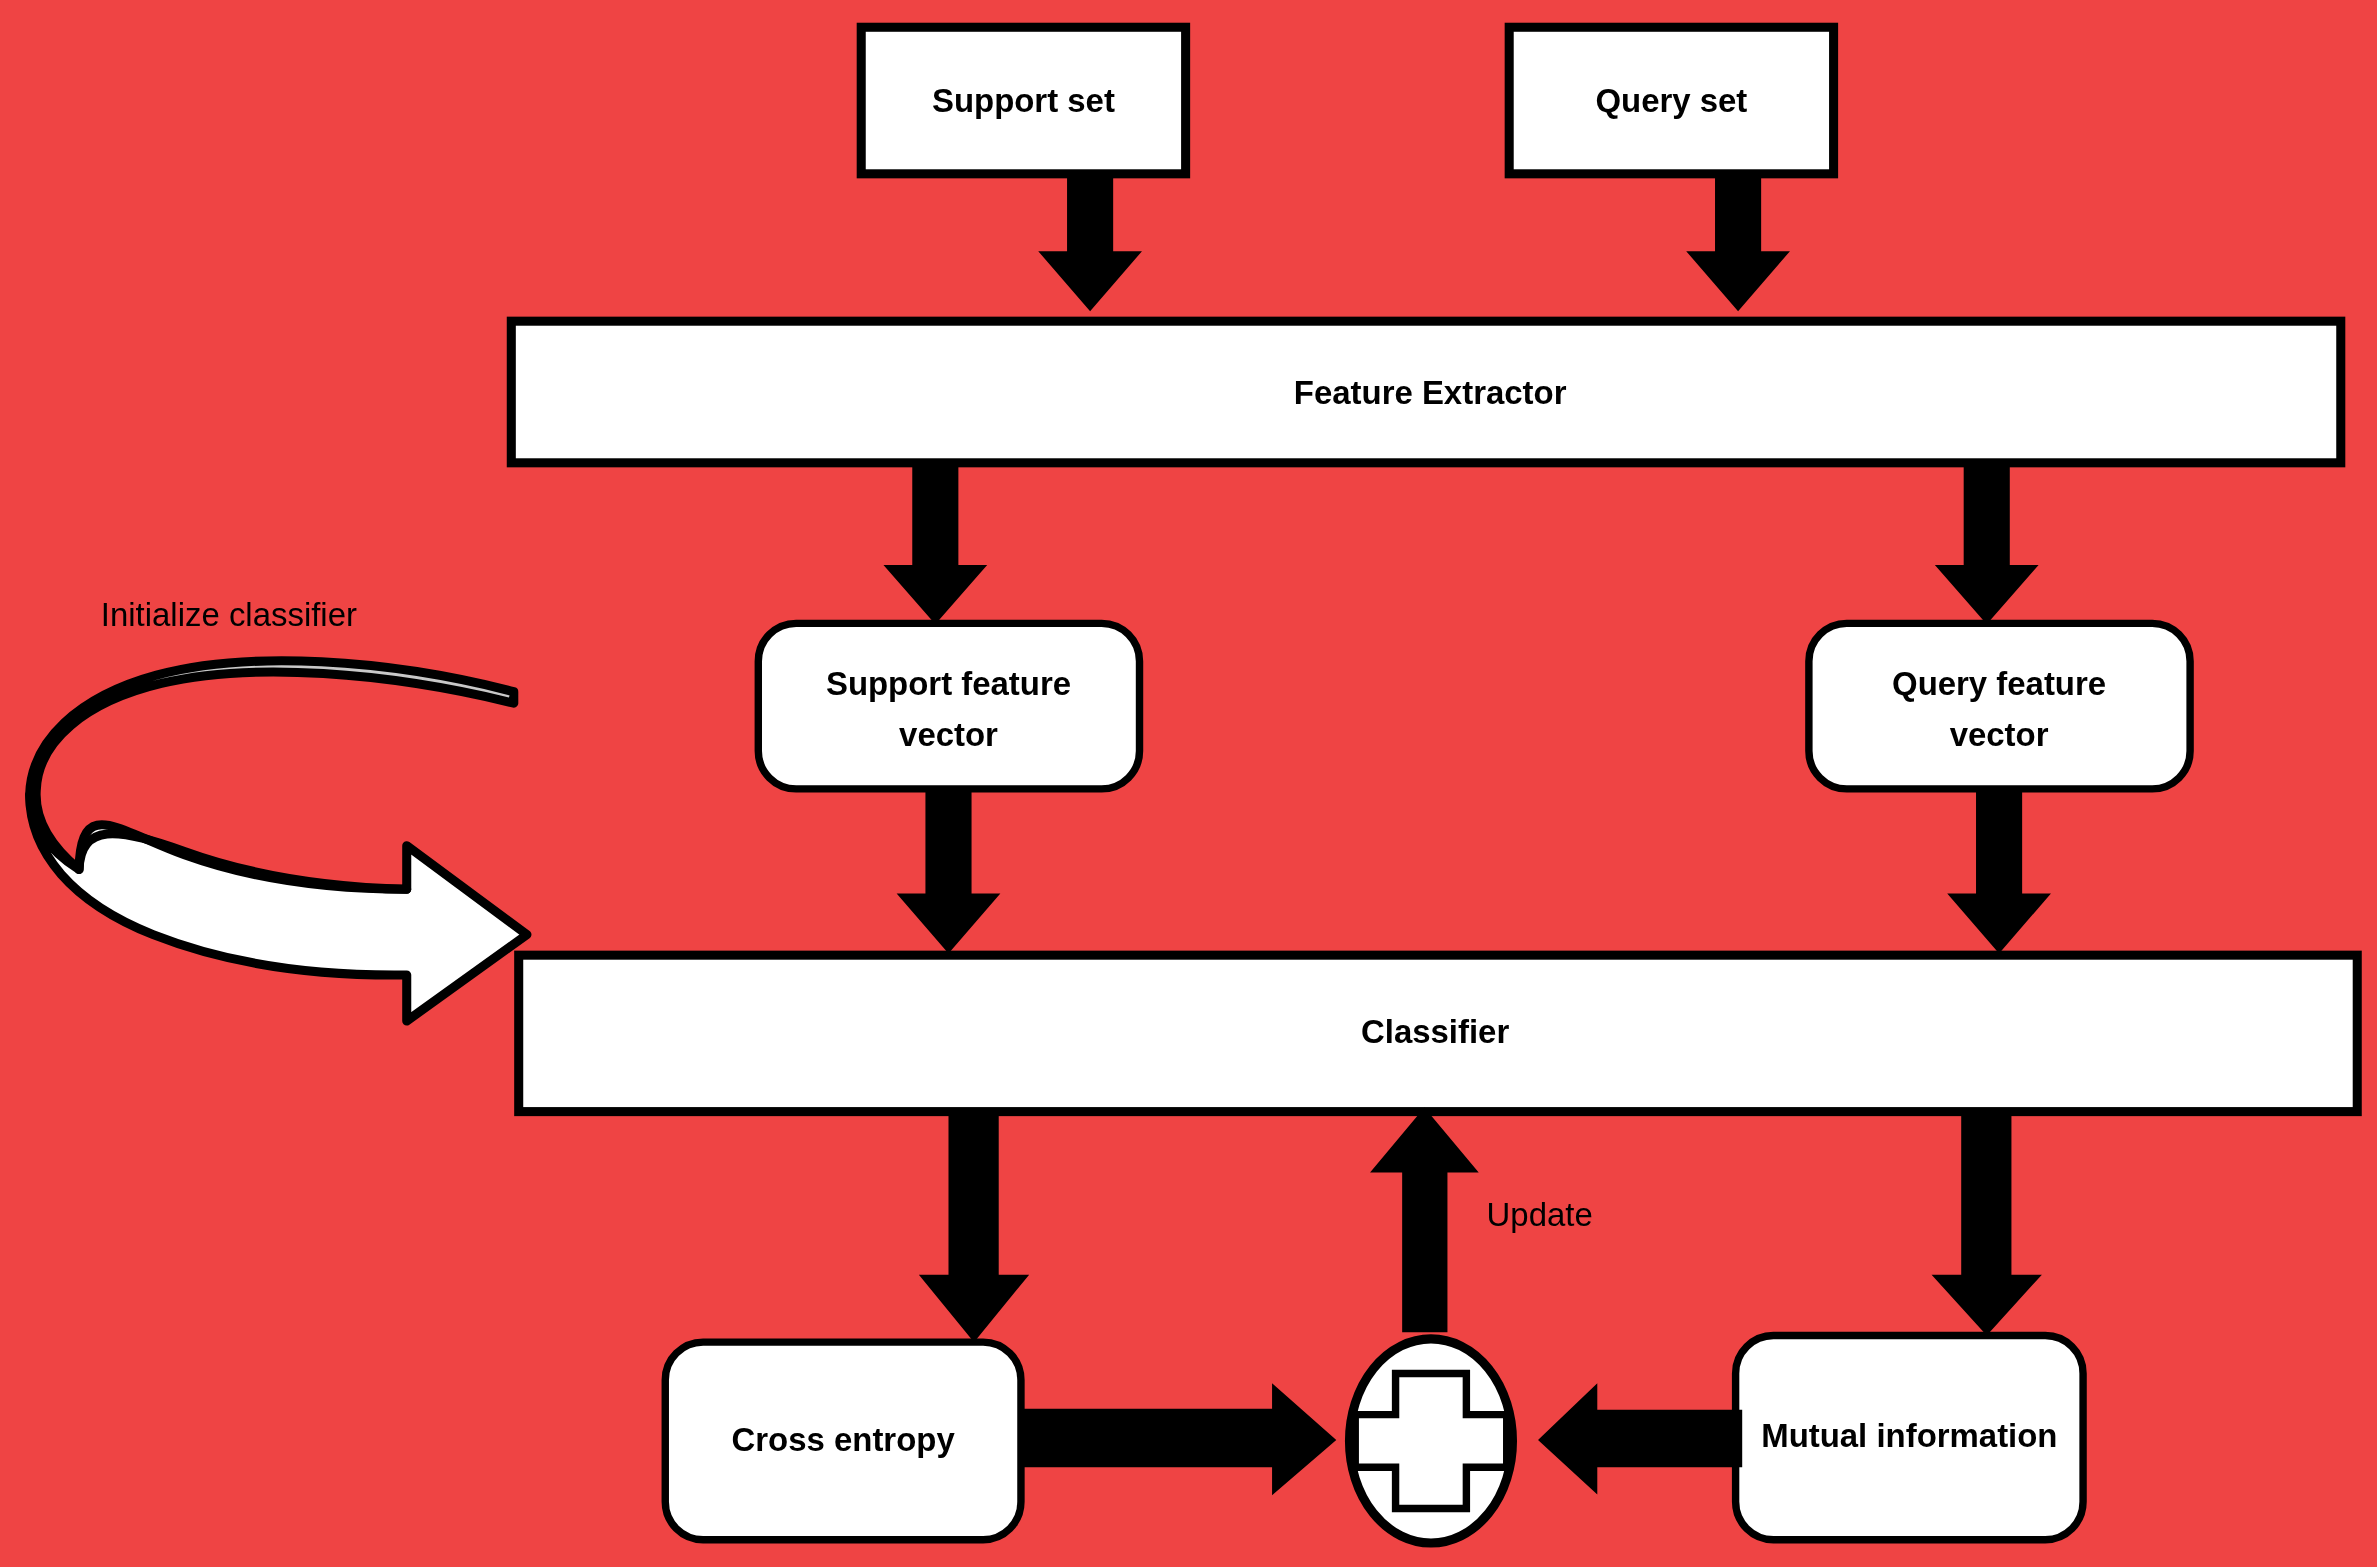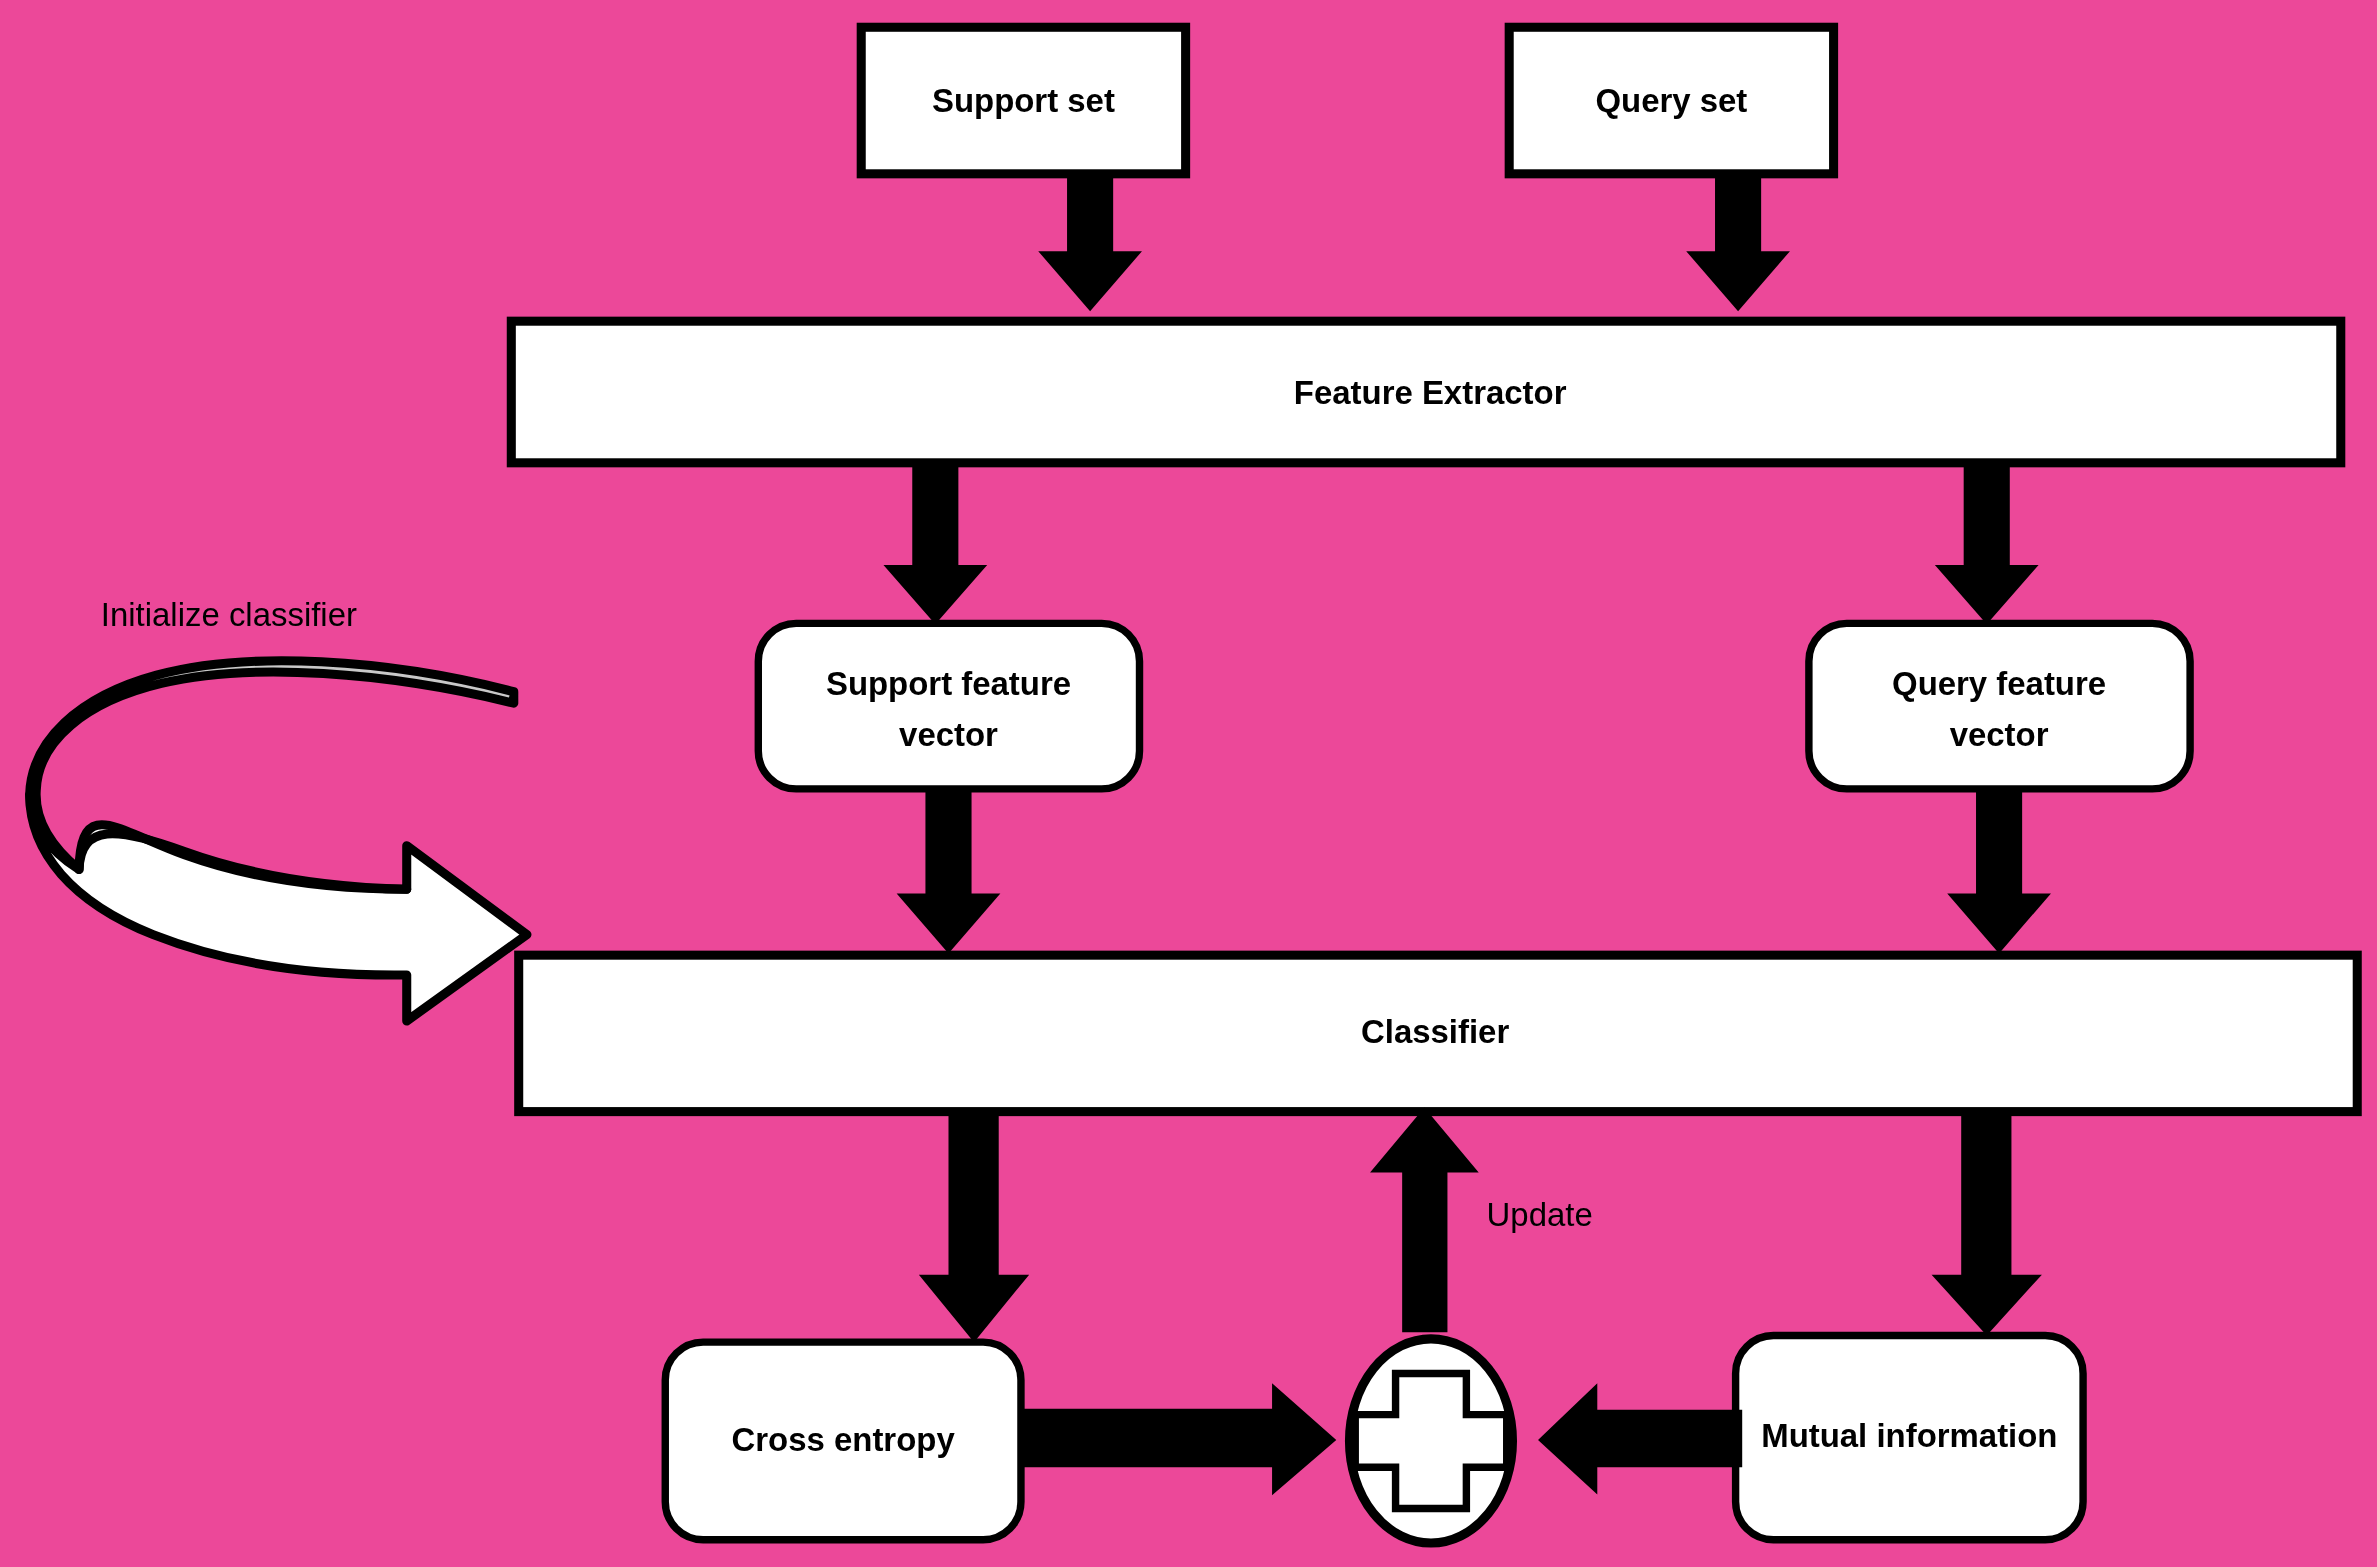--- a/index.html
+++ b/index.html
@@ -17,7 +17,7 @@
     position: relative;
     width: 2377px;
     height: 1567px;
-    background: #ec4899;
+    background: #ef4444;
   }
   svg.canvas {
     position: absolute;

